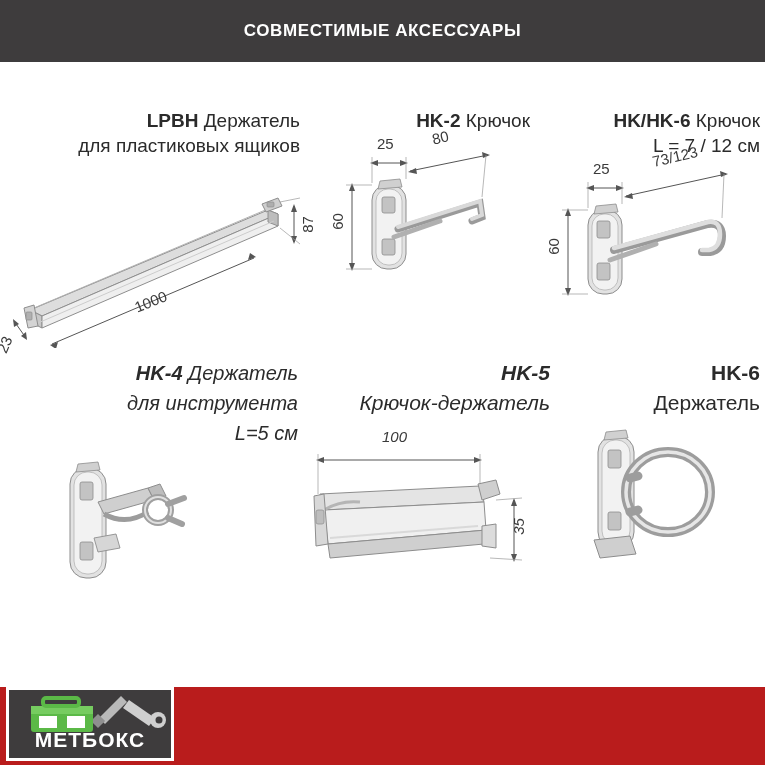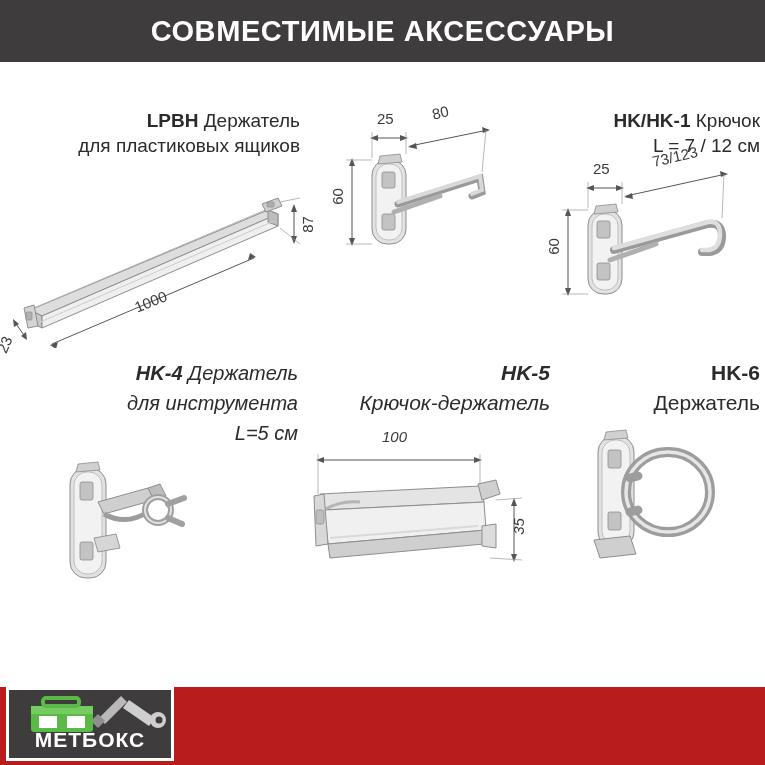--- a/index.html
+++ b/index.html
@@ -27,7 +27,7 @@
   }
   .header-title {
     color: #ffffff;
-    font-size: 29px;
+    font-size: 17px;
     font-weight: bold;
     letter-spacing: 0.6px;
     text-transform: uppercase;

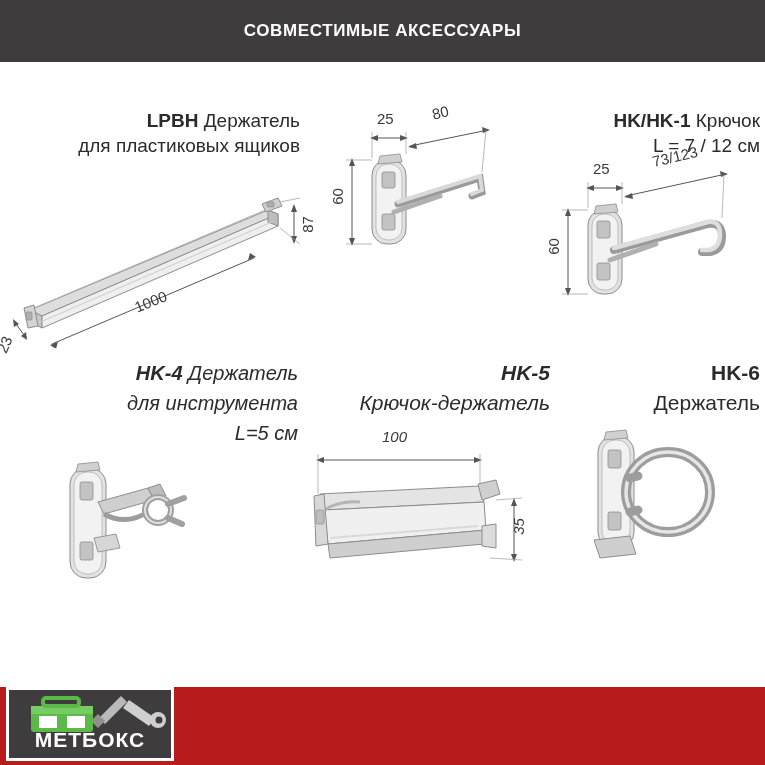--- a/index.html
+++ b/index.html
@@ -170,6 +170,10 @@
   </div>
 
   <div class="cell" style="left:320px; top:42px; width:210px; height:260px;">
+    <div class="cap">
+      <span class="code">HK-2</span>
+      <span>Крючок</span>
+    </div>
     <div class="art" style="height:190px;">
       <svg width="210" height="190" viewBox="0 0 210 190">
 

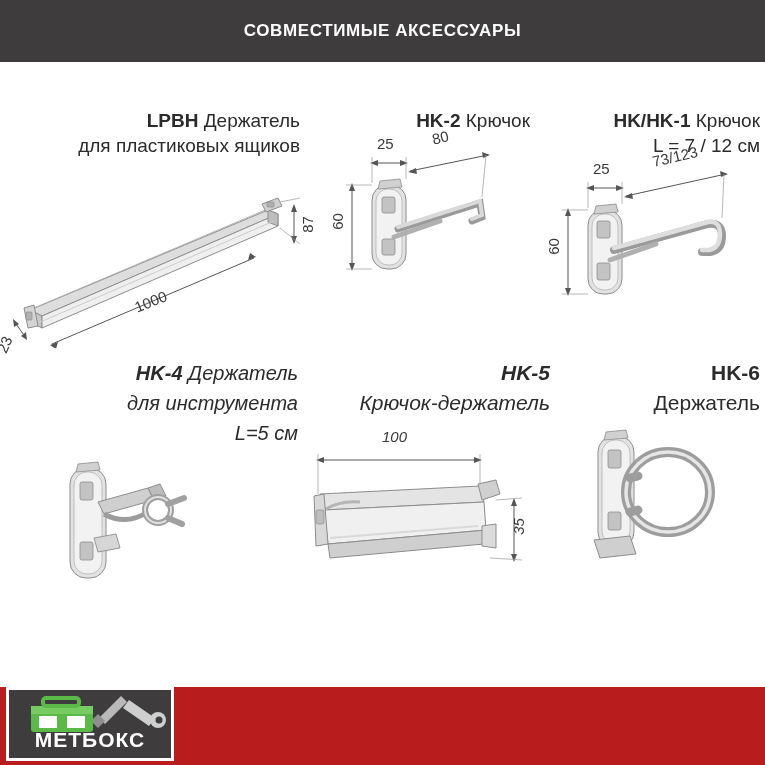--- a/index.html
+++ b/index.html
@@ -214,7 +214,7 @@
 
   <div class="cell" style="left:540px; top:42px; width:220px; height:260px;">
     <div class="cap">
-      <span class="code">HK/HK-1</span>
+      <span class="code">HK/HK-6</span>
       <span>Крючок</span>
       <span class="sub">L = 7 / 12 см</span>
     </div>

